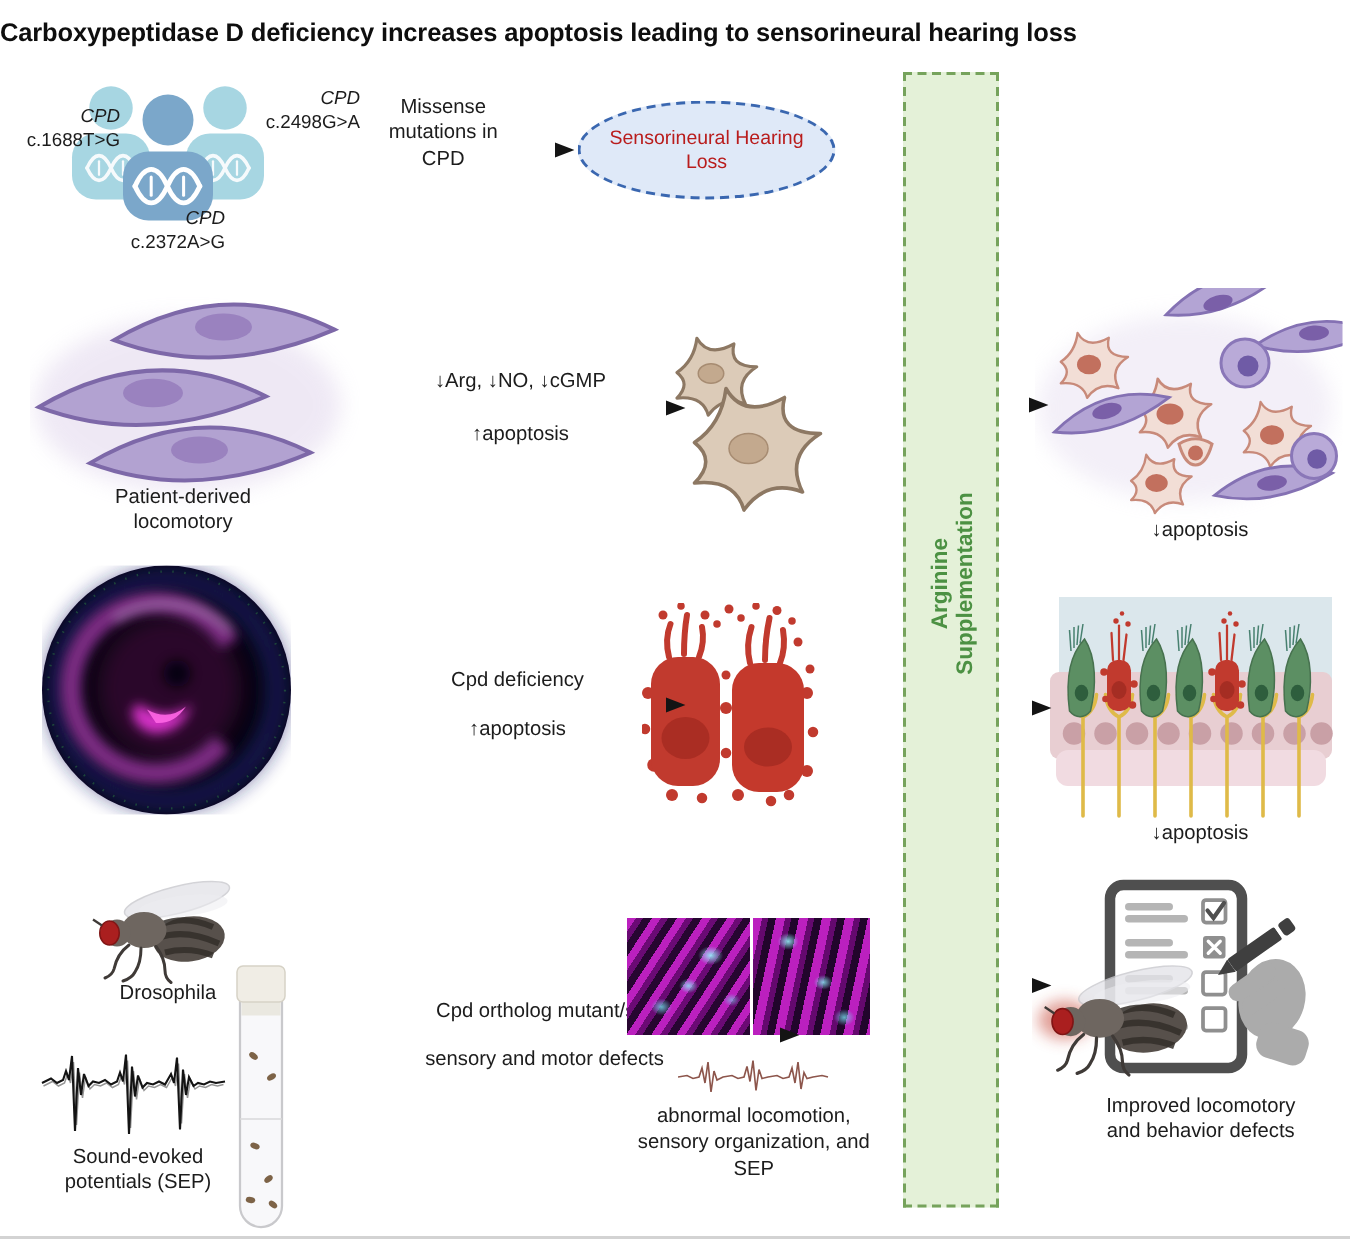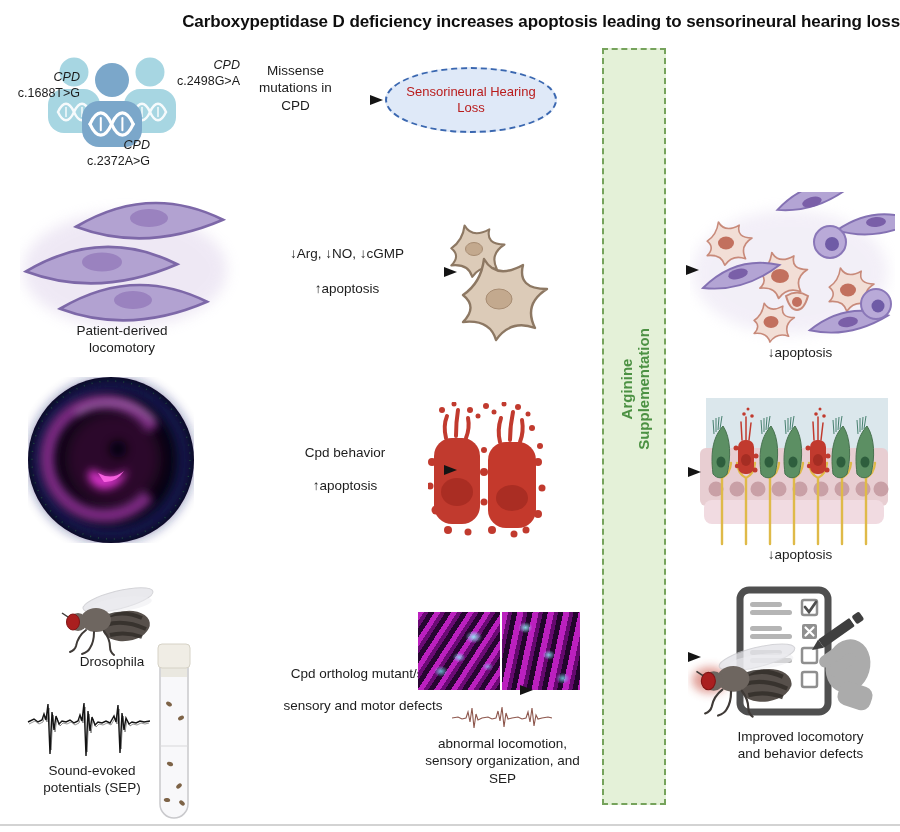--- a/index.html
+++ b/index.html
@@ -6,7 +6,7 @@
   .fig{position:relative;width:900px;height:832px;background:#fff;overflow:hidden;
        font-family:"Liberation Sans",sans-serif;color:#111}
   .abs{position:absolute}
-  .title{position:absolute;top:12px;left:0;width:100%;text-align:right;
+  .title{position:absolute;top:12px;left:0;width:100%;text-align:left;
          font-weight:700;font-size:17px;letter-spacing:-.1px;color:#0e0e0e}
   .lbl{position:absolute;font-size:13.5px;line-height:1.28;
        text-align:center;color:#1c1c1c}

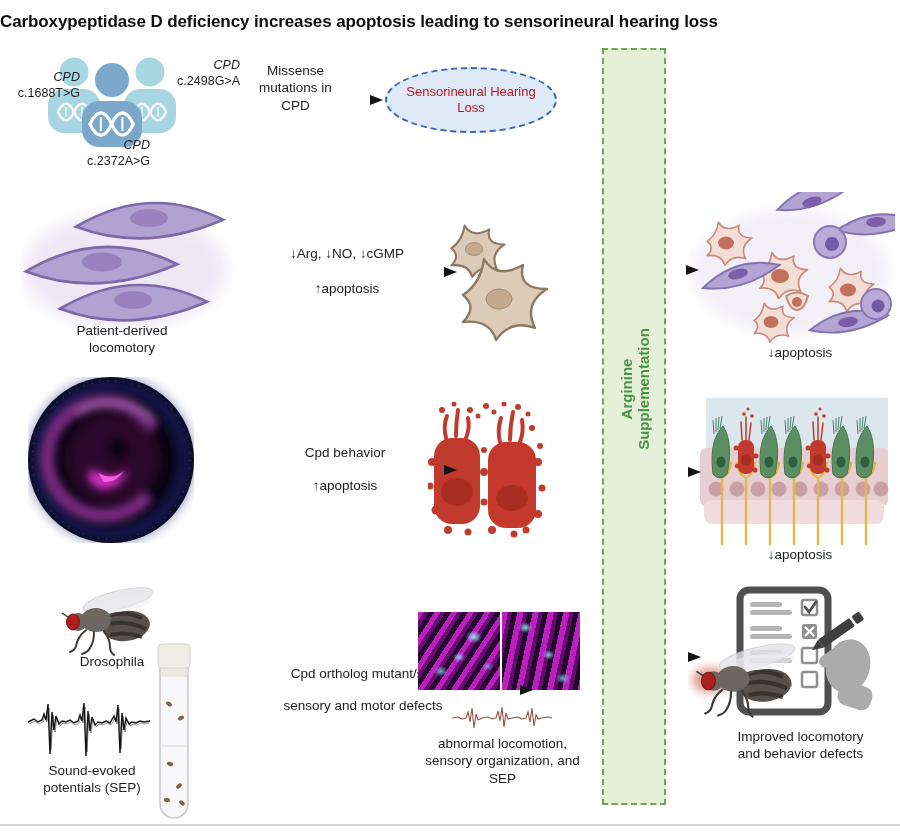--- a/index.html
+++ b/index.html
@@ -179,7 +179,7 @@
     <circle cx="83" cy="83" r="79" fill="none" stroke="#2c7a3f" stroke-width="1.5" stroke-dasharray="1 7" opacity=".5"></circle>
   </svg>
 
-  <div class="lbl" style="left:275px;top:444px;width:140px">Cpd behavior</div>
+  <div class="lbl" style="left:275px;top:444px;width:140px">Cpd deficiency</div>
   <div class="arrow" style="left:243px;top:463px">
     <svg width="214" height="14">
         <line x1="0" y1="7" x2="202" y2="7" stroke="url(#agrad)" stroke-width="2.2"></line>

